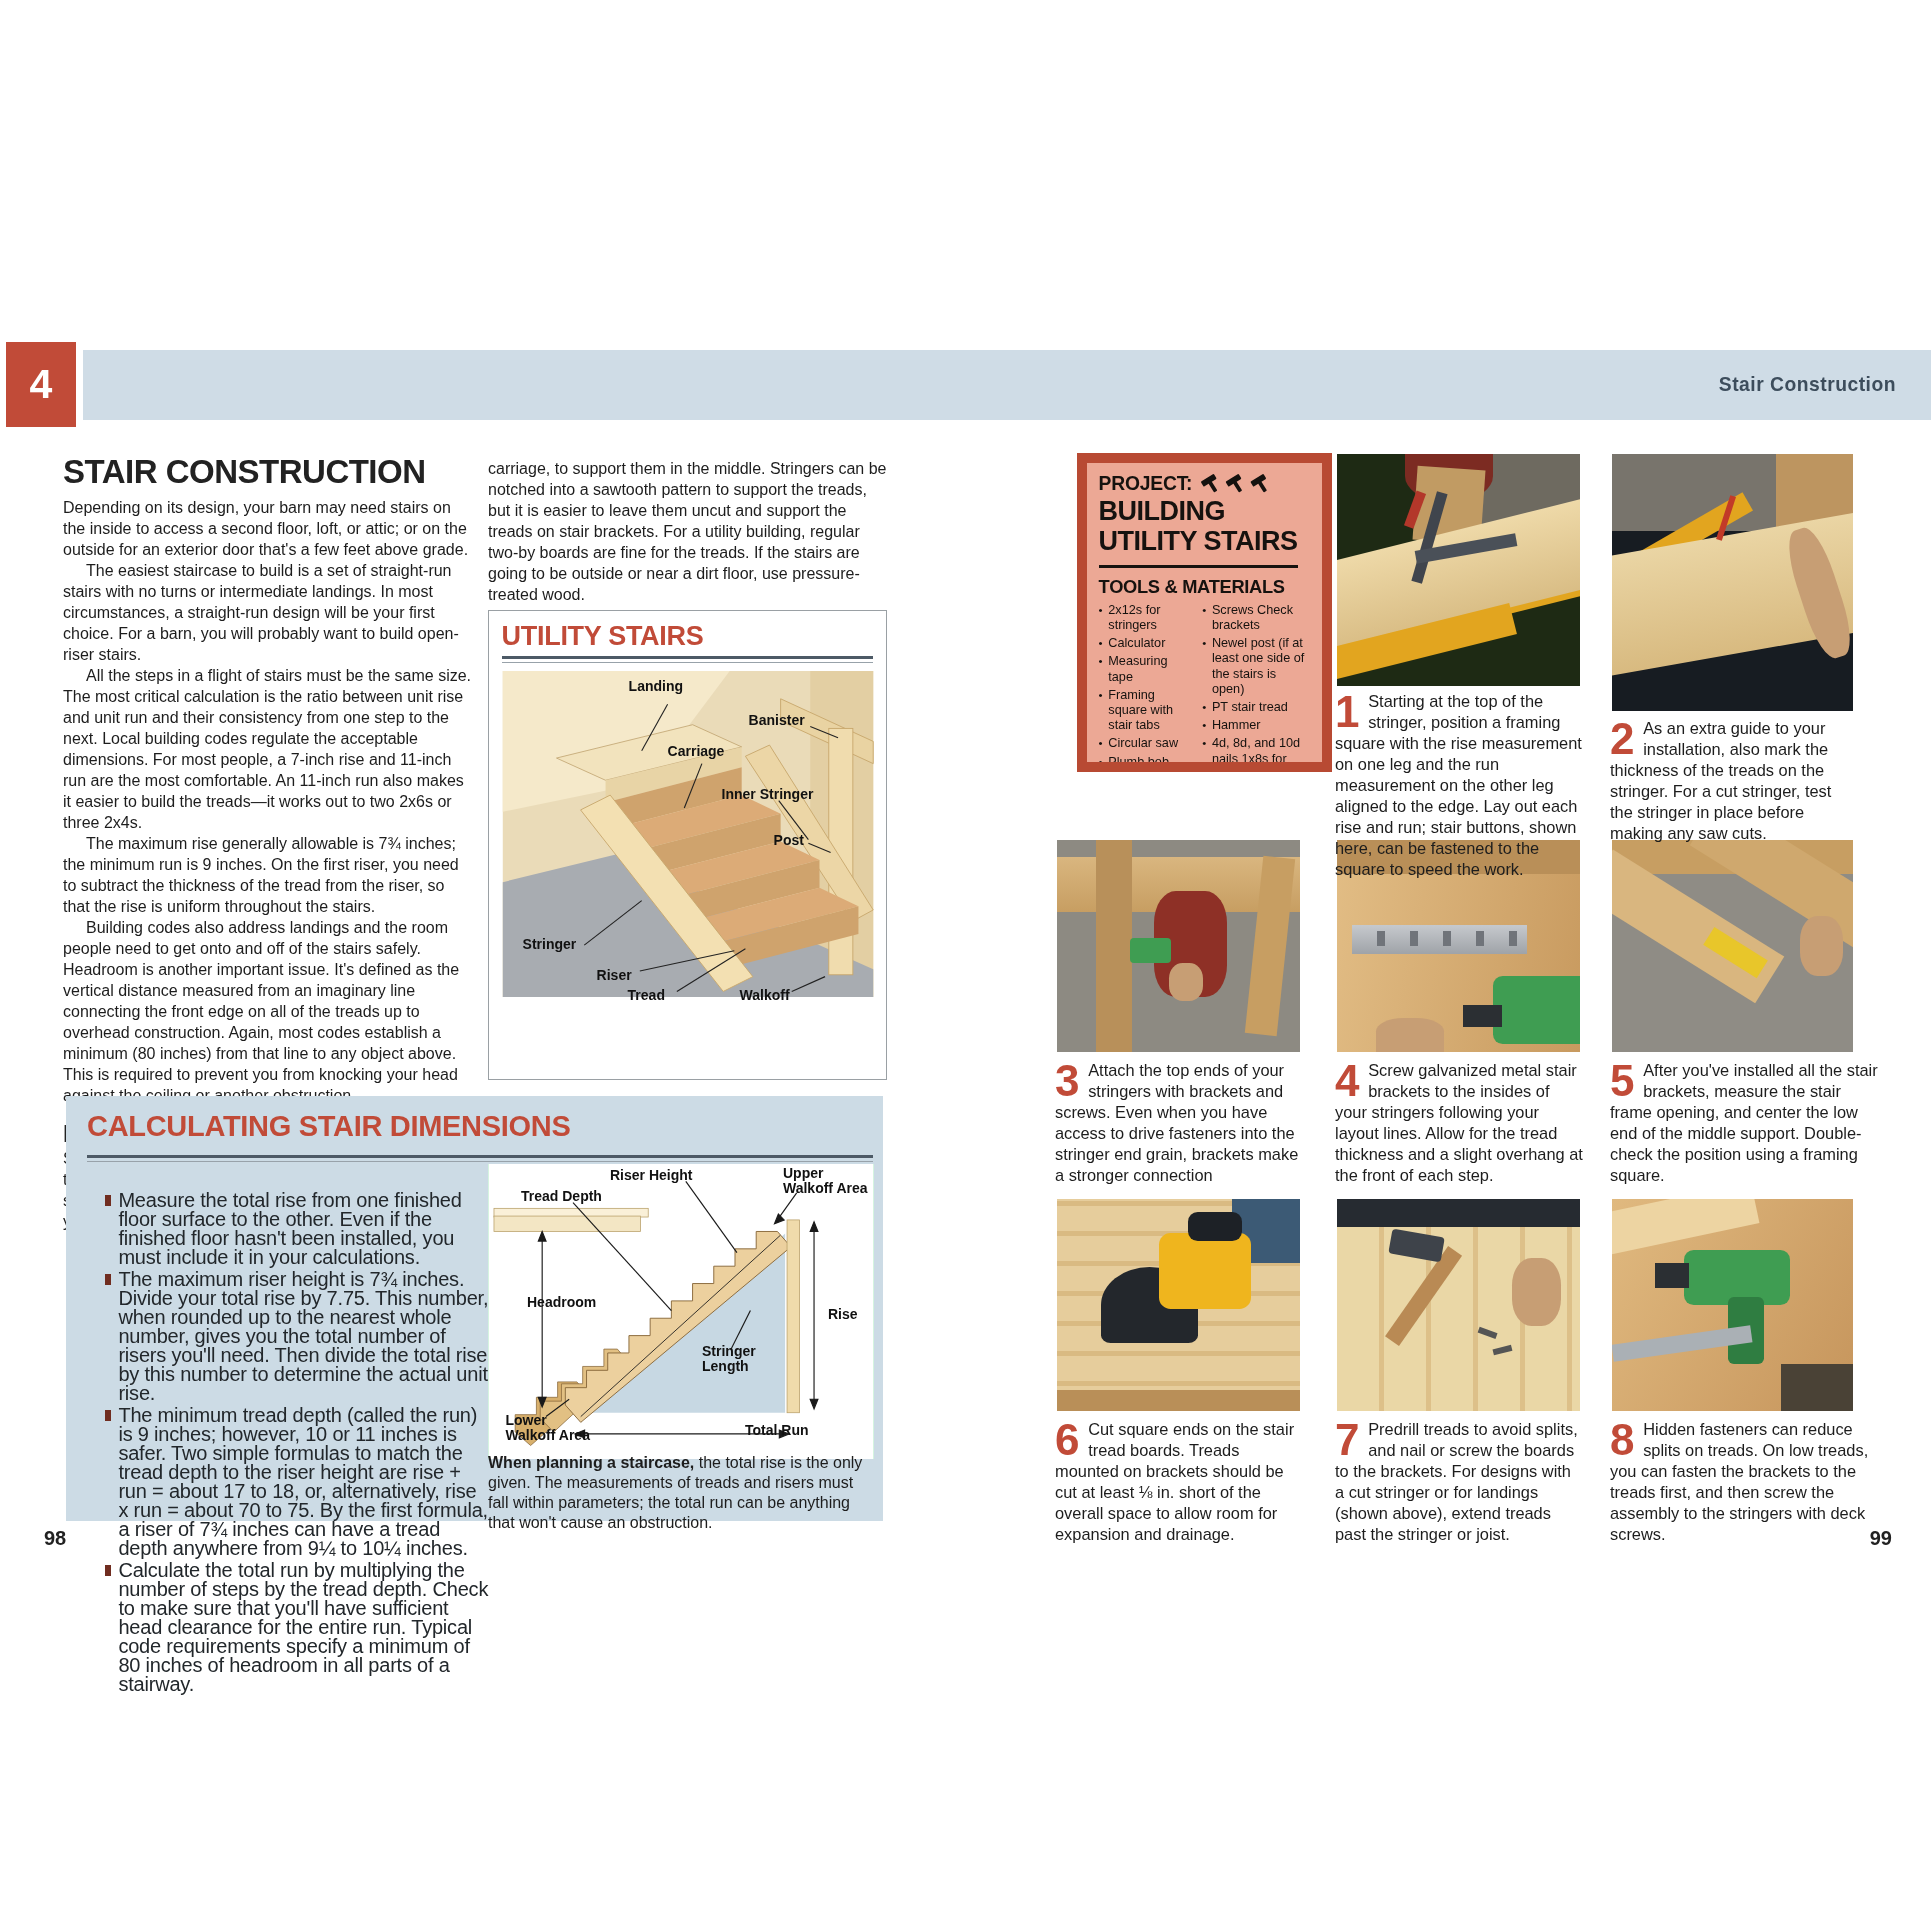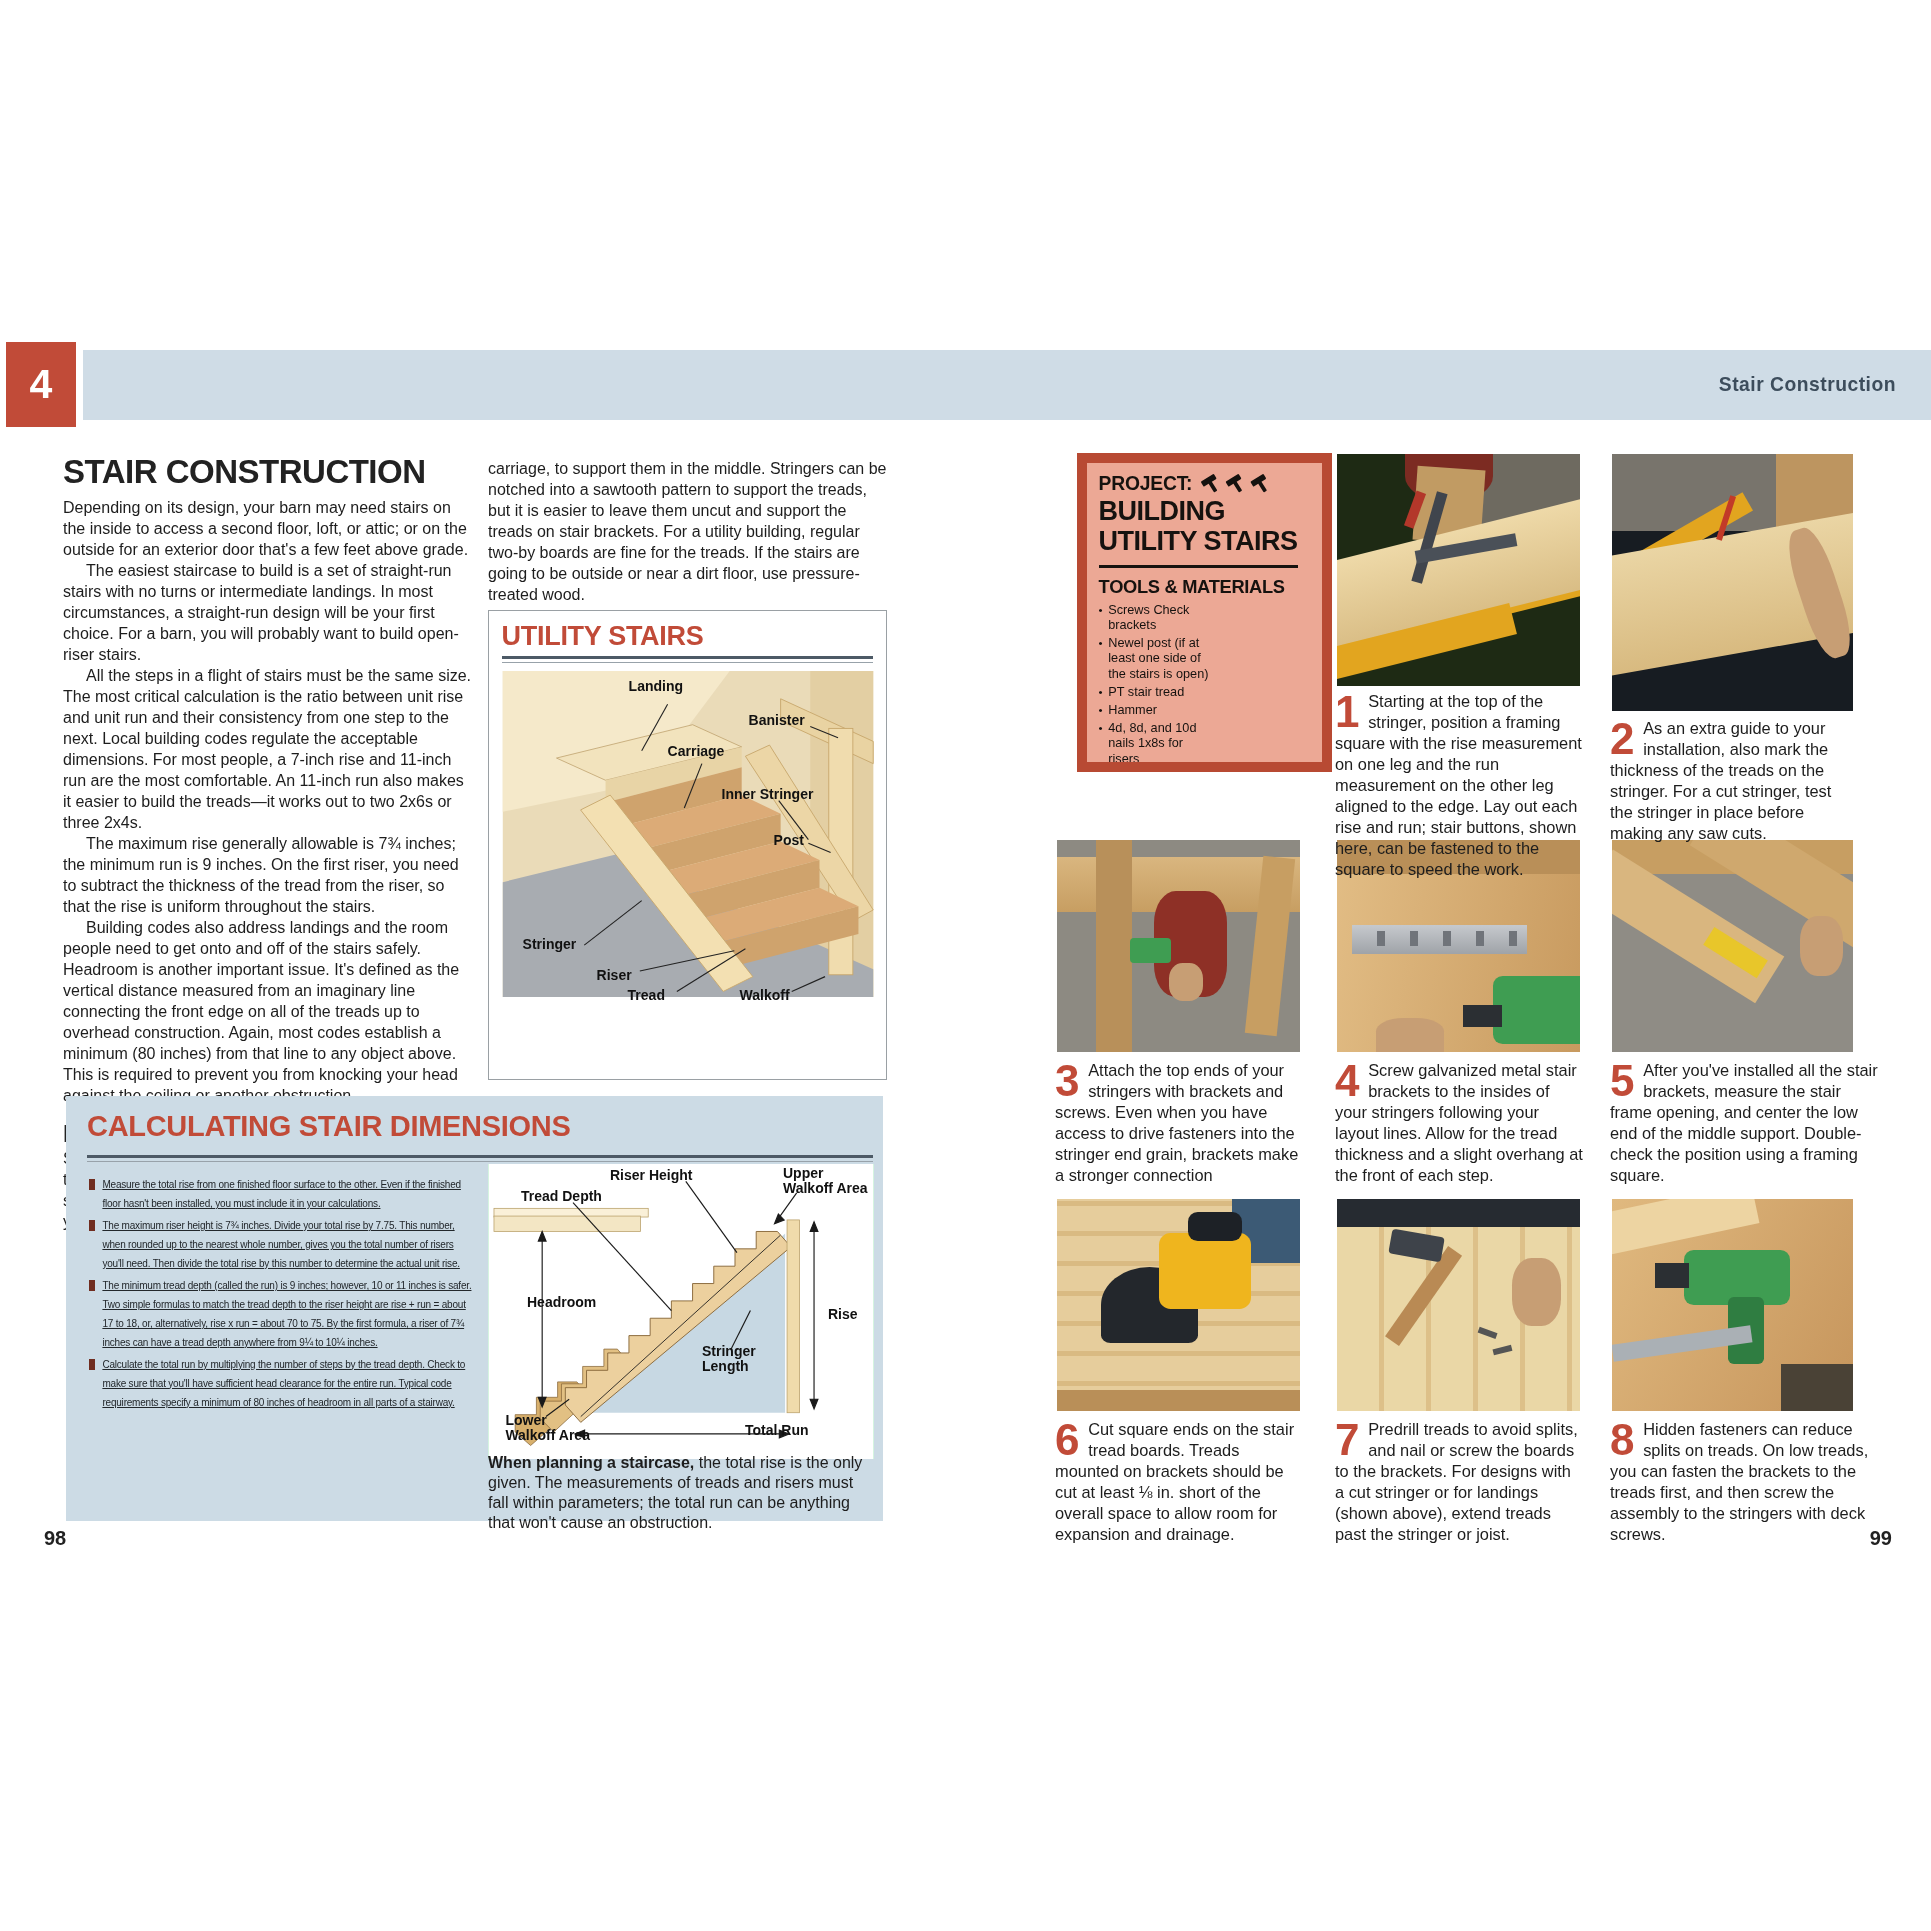--- a/index.html
+++ b/index.html
@@ -216,6 +216,15 @@
     <div class="prule"></div>
     <div class="theading">TOOLS &amp; MATERIALS</div>
     <div class="tcols">
+      <ul class="tools tc1">
+        <li>2x12s for stringers</li>
+        <li>Calculator</li>
+        <li>Measuring tape</li>
+        <li>Framing square with stair tabs</li>
+        <li>Circular saw</li>
+        <li>Plumb bob</li>
+
+      </ul>
       <ul class="tools tc2">
         <li>Screws Check brackets</li>
         <li>Newel post (if at least one side of the stairs is open)</li>

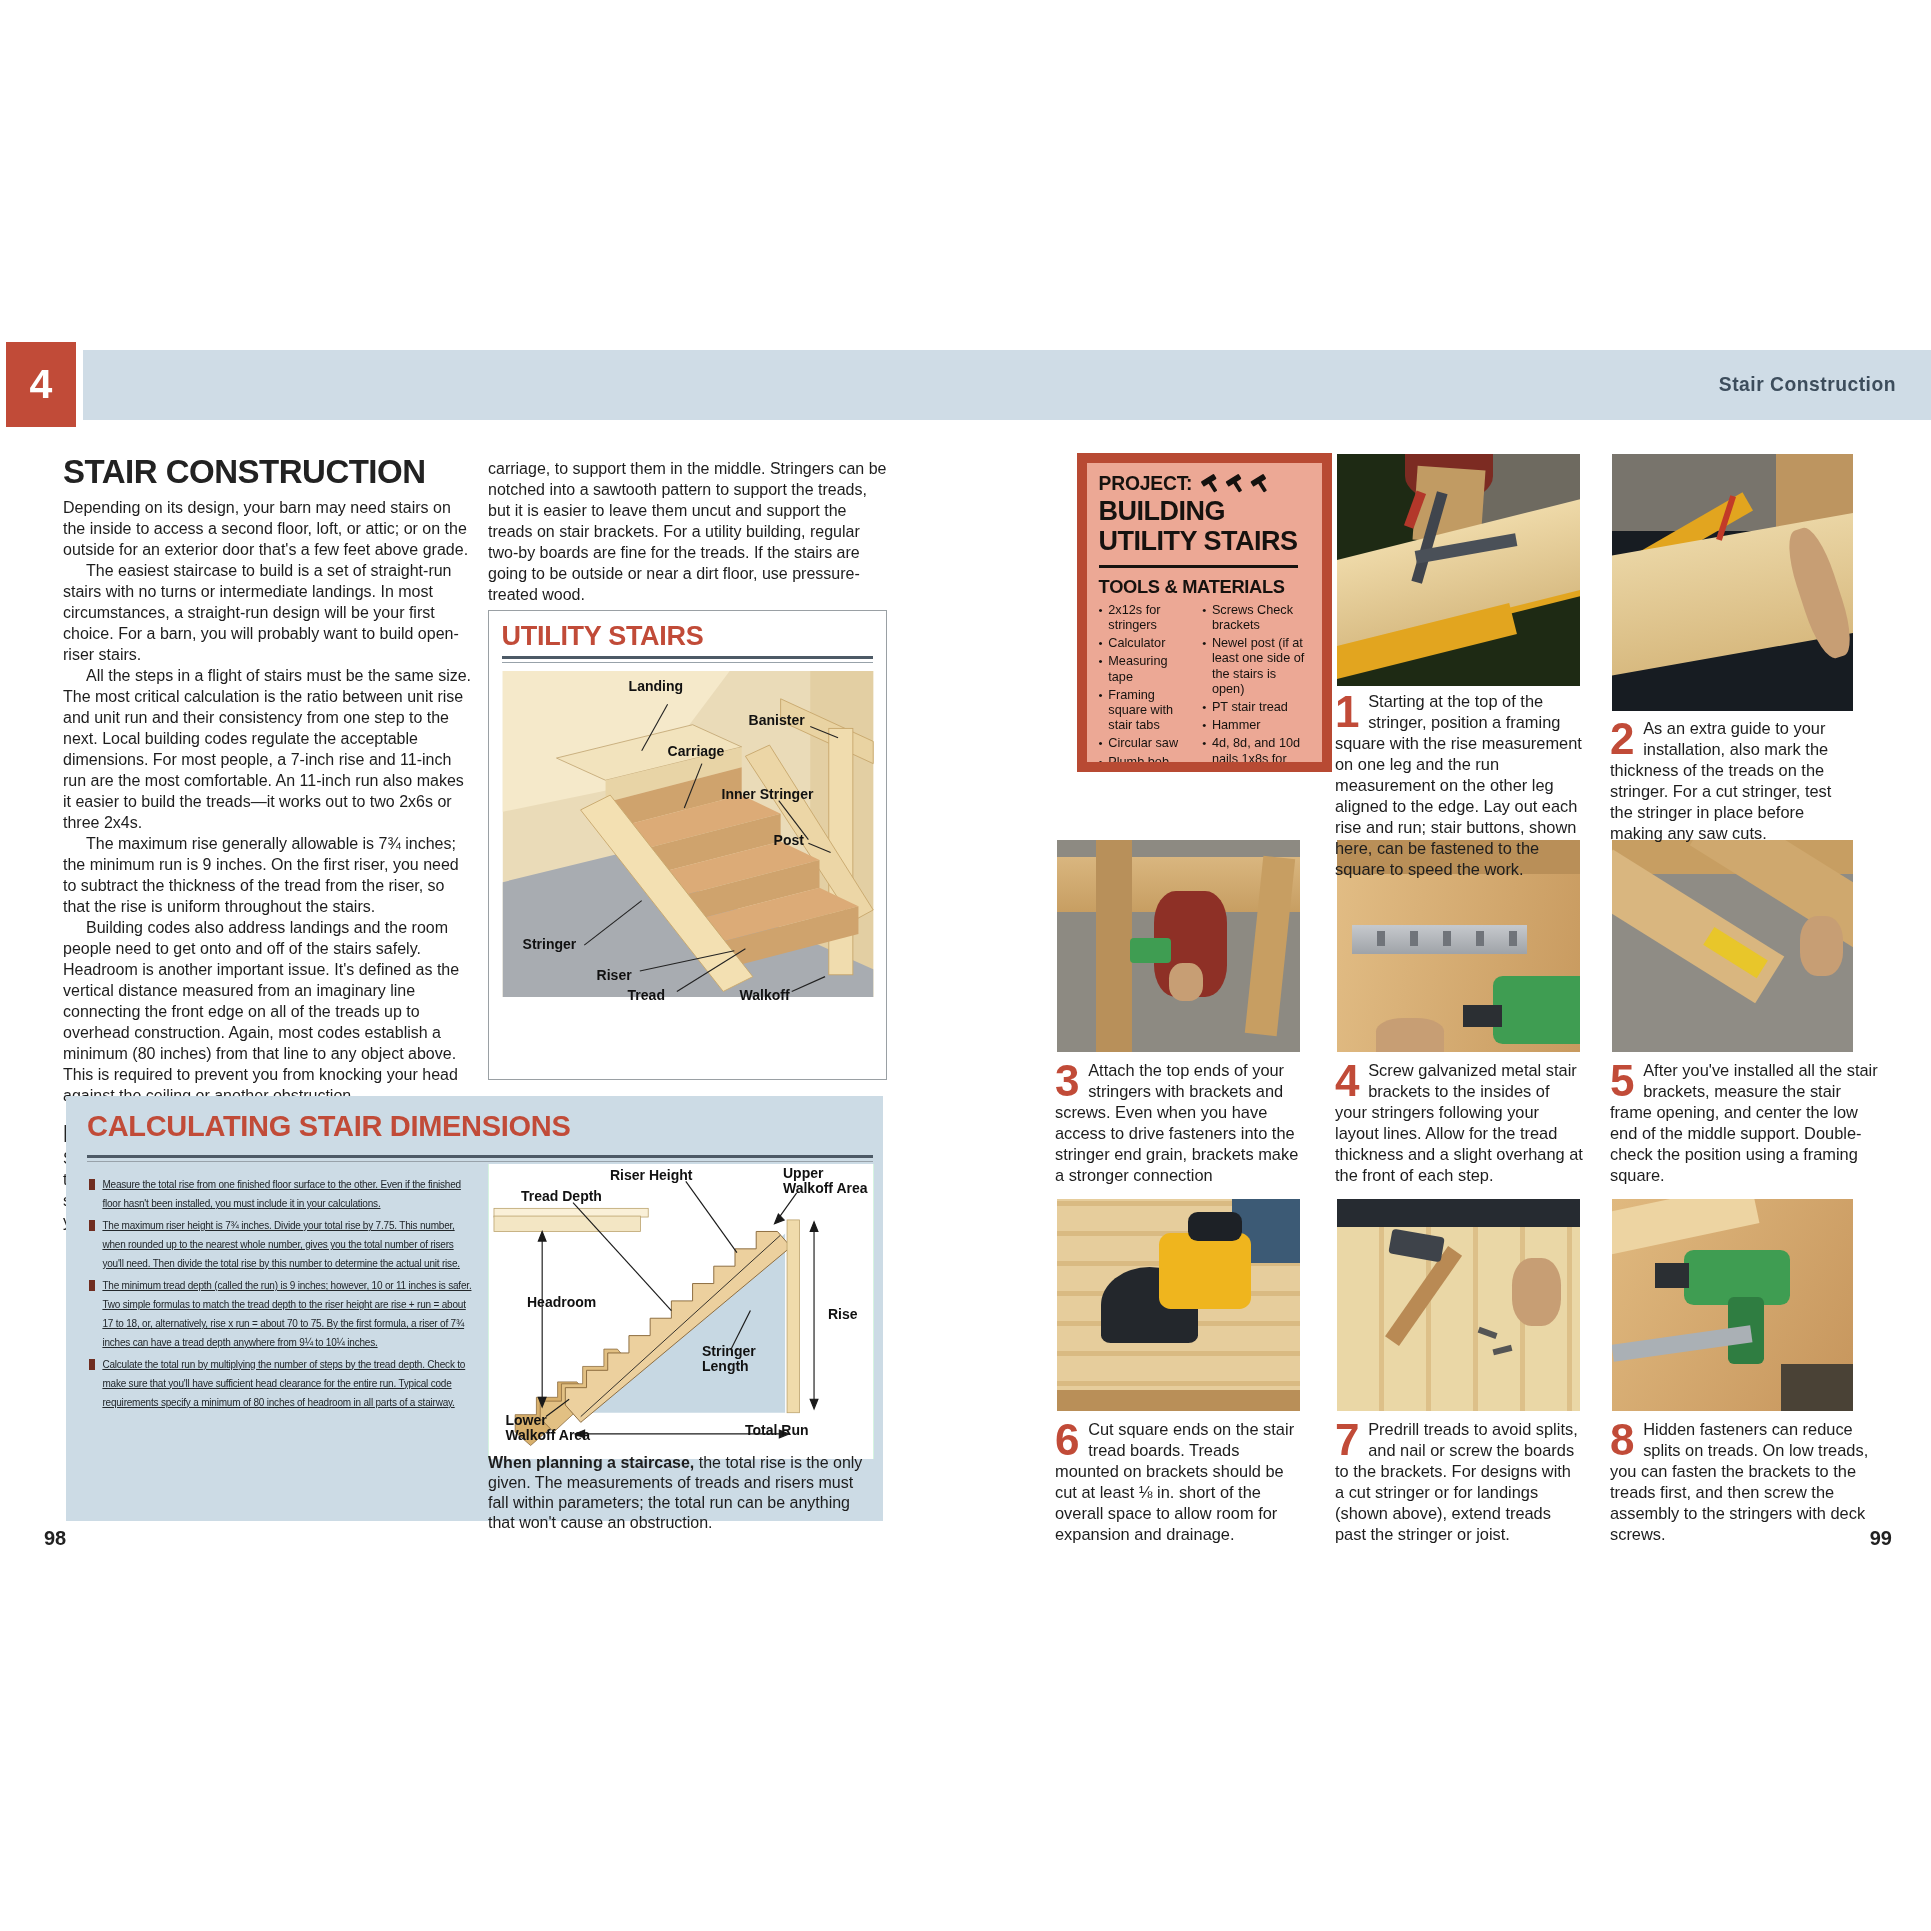--- a/index.html
+++ b/index.html
@@ -39,8 +39,8 @@
   .cbox{position:absolute;left:66px;top:1096px;width:817px;height:425px;background:#ccdbe5;box-sizing:border-box;}
   .cbox .boxtitle{position:absolute;left:21px;top:13.5px;font-size:29px;}
   .cbox .boxrule{position:absolute;left:21px;right:9.7px;top:54px;}
-  ul.bullets{position:absolute;left:21px;top:79px;width:386px;margin:0;padding:0;list-style:none;
-             font-size:10px;line-height:19px;letter-spacing:-0.2px;color:#22272b;text-decoration:underline;}
+  ul.bullets{position:absolute;left:21px;top:79px;width:386px;margin:16px;padding:0;list-style:none;
+             font-size:20px;line-height:19px;letter-spacing:-0.2px;color:#22272b;}
   ul.bullets li{position:relative;padding-left:15.4px;margin-bottom:2.9px;}
   ul.bullets li::before{content:"";position:absolute;left:1.9px;top:3.9px;width:5.8px;height:11.6px;background:#702d20;}
   .wpanel{position:absolute;left:422px;top:60px;width:386px;height:295px;background:#22c55e;}

